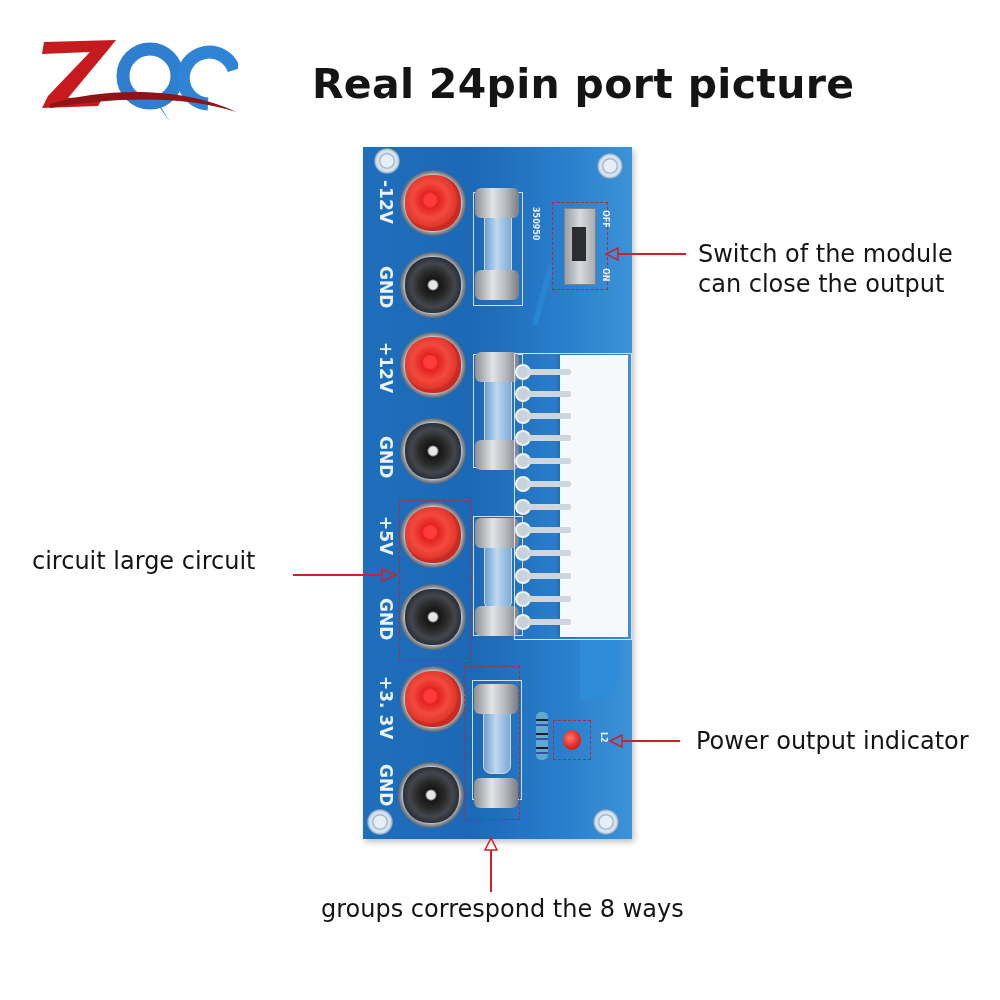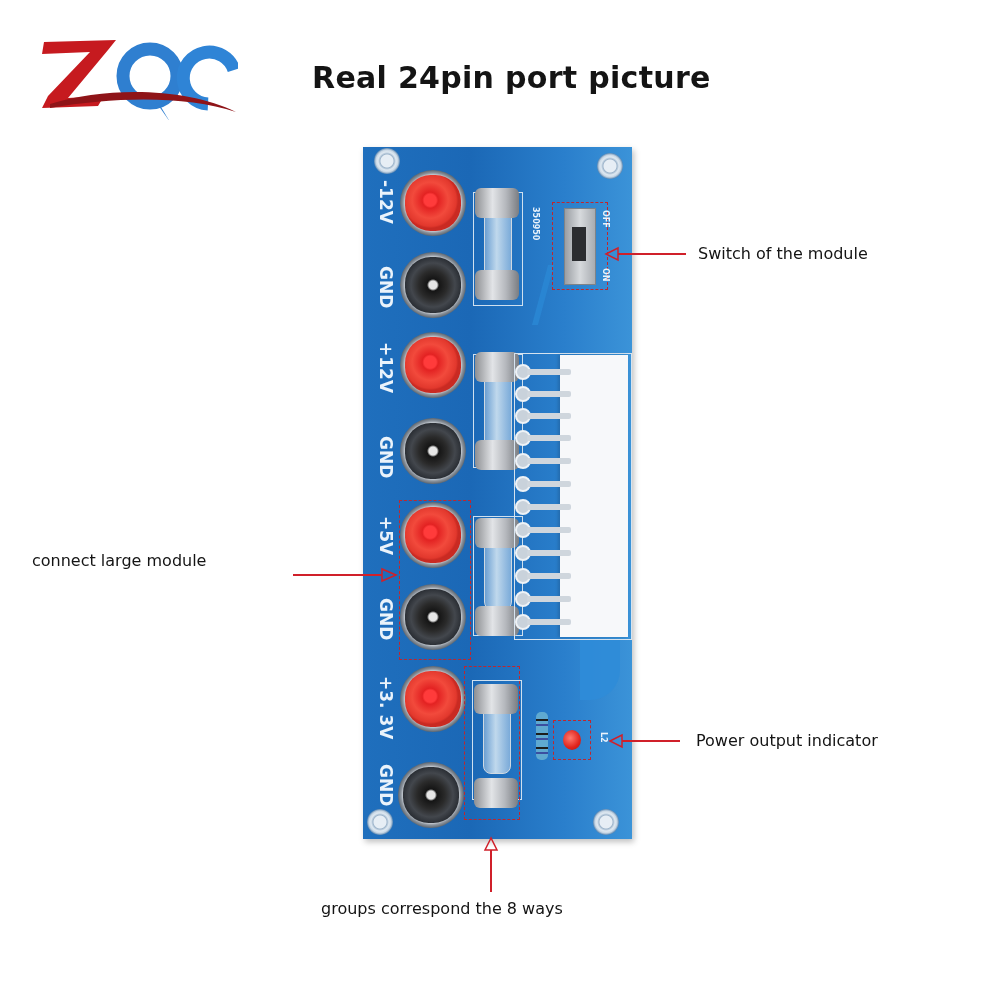--- a/index.html
+++ b/index.html
@@ -11,7 +11,7 @@
   .logo { left: 38px; top: 30px; width: 200px; height: 90px; }
 
   
-  .title { left: 312px; top: 60px; font-size: 30px; font-weight: 600; letter-spacing: 0.3px; color: #141414; white-space: nowrap; }
+  .title { left: 312px; top: 60px; font-size: 41px; font-weight: 600; letter-spacing: 0.3px; color: #141414; white-space: nowrap; }
 
   
   .callout { font-size: 16px; line-height: 30px; font-weight: 500; color: #141414; white-space: nowrap; }

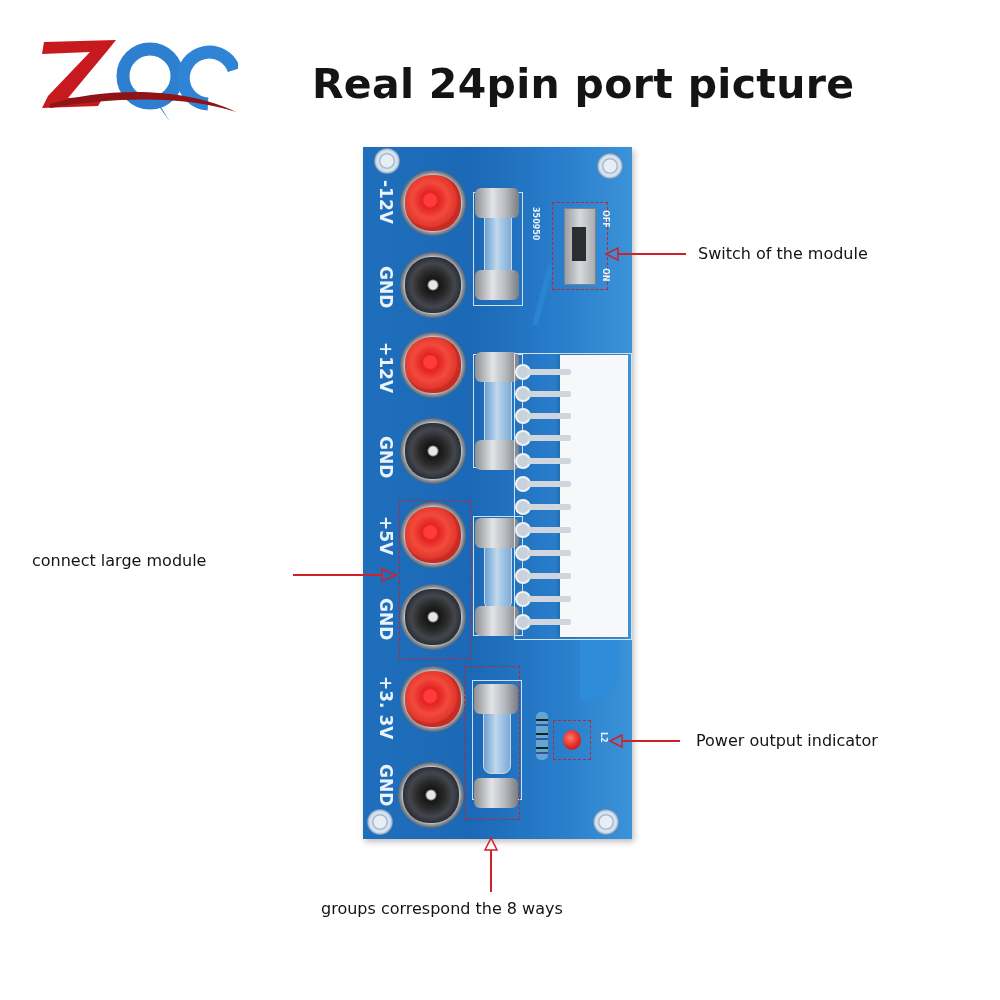--- a/index.html
+++ b/index.html
@@ -14,7 +14,7 @@
   .title { left: 312px; top: 60px; font-size: 41px; font-weight: 600; letter-spacing: 0.3px; color: #141414; white-space: nowrap; }
 
   
-  .callout { font-size: 16px; line-height: 30px; font-weight: 500; color: #141414; white-space: nowrap; }
+  .callout { font-size: 24px; line-height: 30px; font-weight: 500; color: #141414; white-space: nowrap; }
   .callout div { display: block; }
 
   

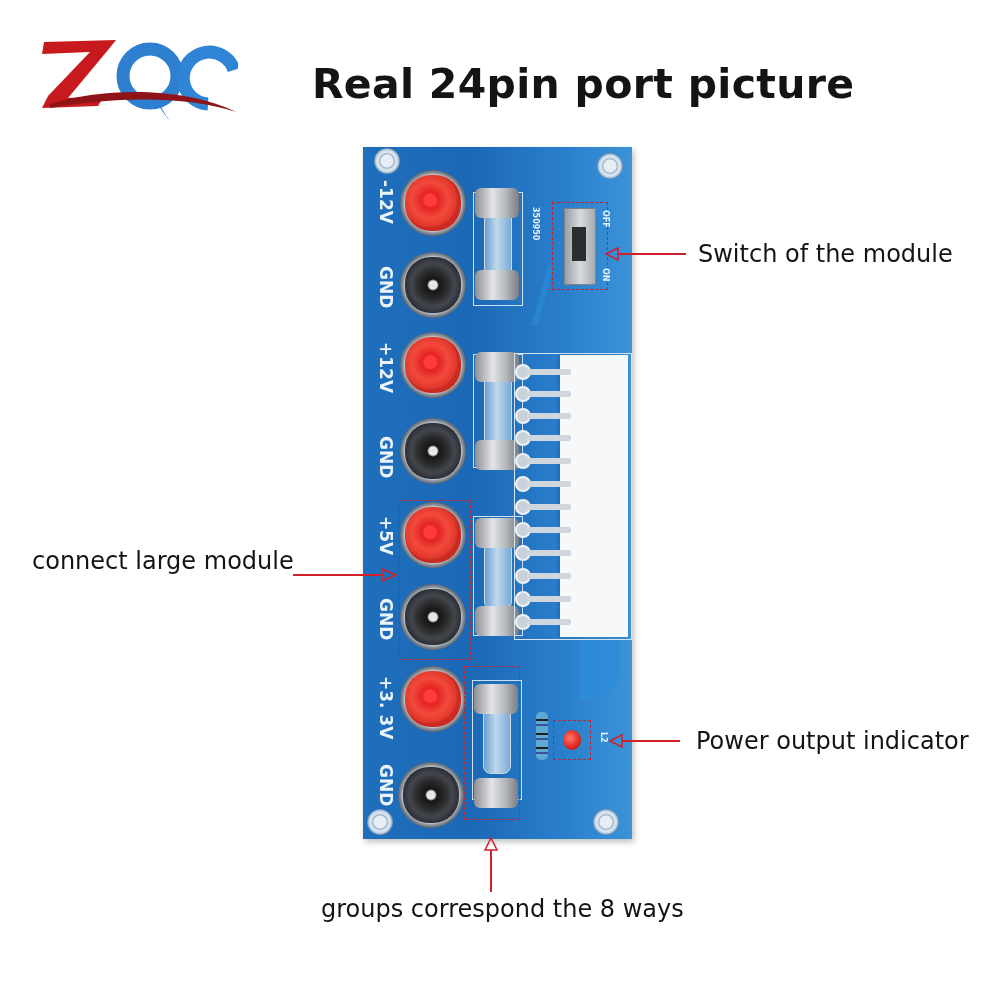--- a/index.html
+++ b/index.html
@@ -212,6 +212,7 @@
   </svg>
 <div class="abs callout" style="left:698px;top:239px;">
   <div>Switch of the module</div>
+  <div>can close the output</div>
 </div>
 
 <div class="abs arrow-line" style="left:293px;top:574px;width:80px;height:2px;"></div>

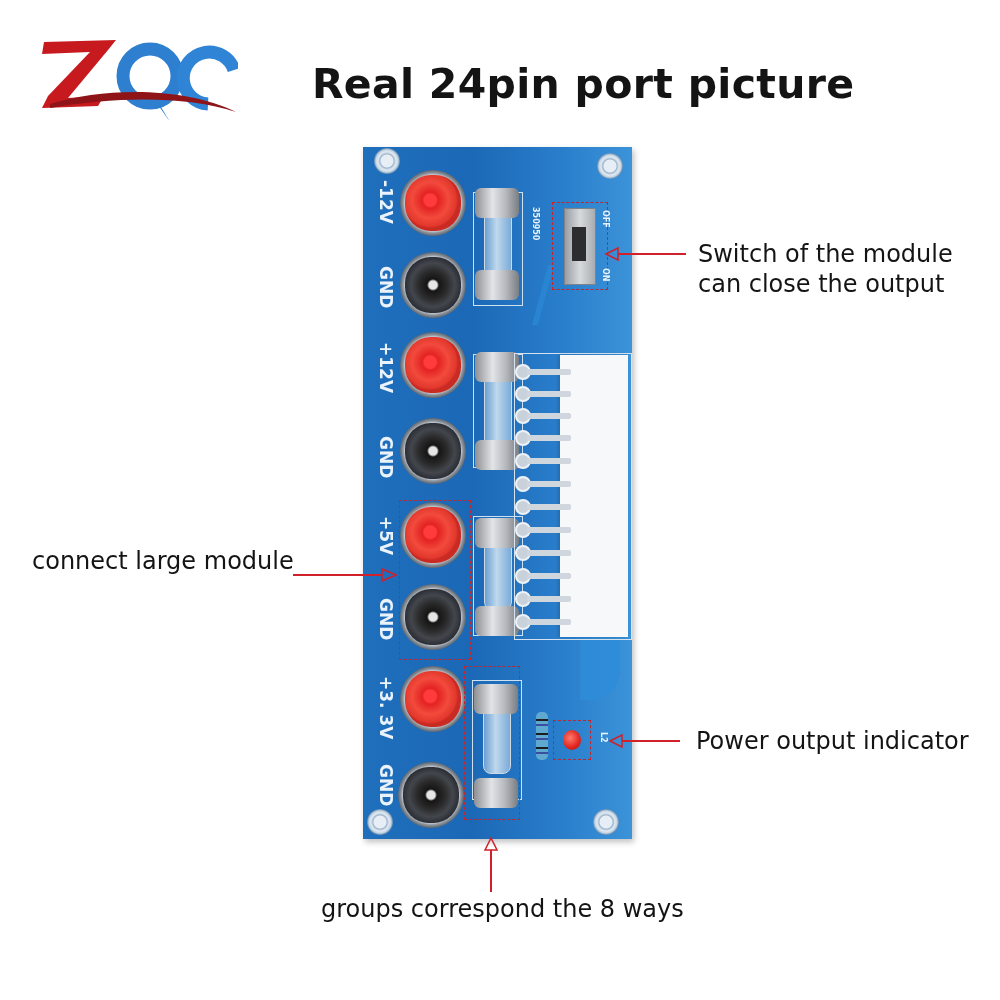--- a/index.html
+++ b/index.html
@@ -221,7 +221,7 @@
     <path d="M26 8 L12 2 L12 14 Z" fill="none" stroke="#d0202a" stroke-width="1.5"></path>
   </svg>
 <div class="abs callout" style="left:32px;top:546px;">
-  <div>connect large module</div>
+  <div>circuit large circuit</div>
 </div>
 
 <svg class="abs" style="left:608px;top:733px;" width="22" height="16">

